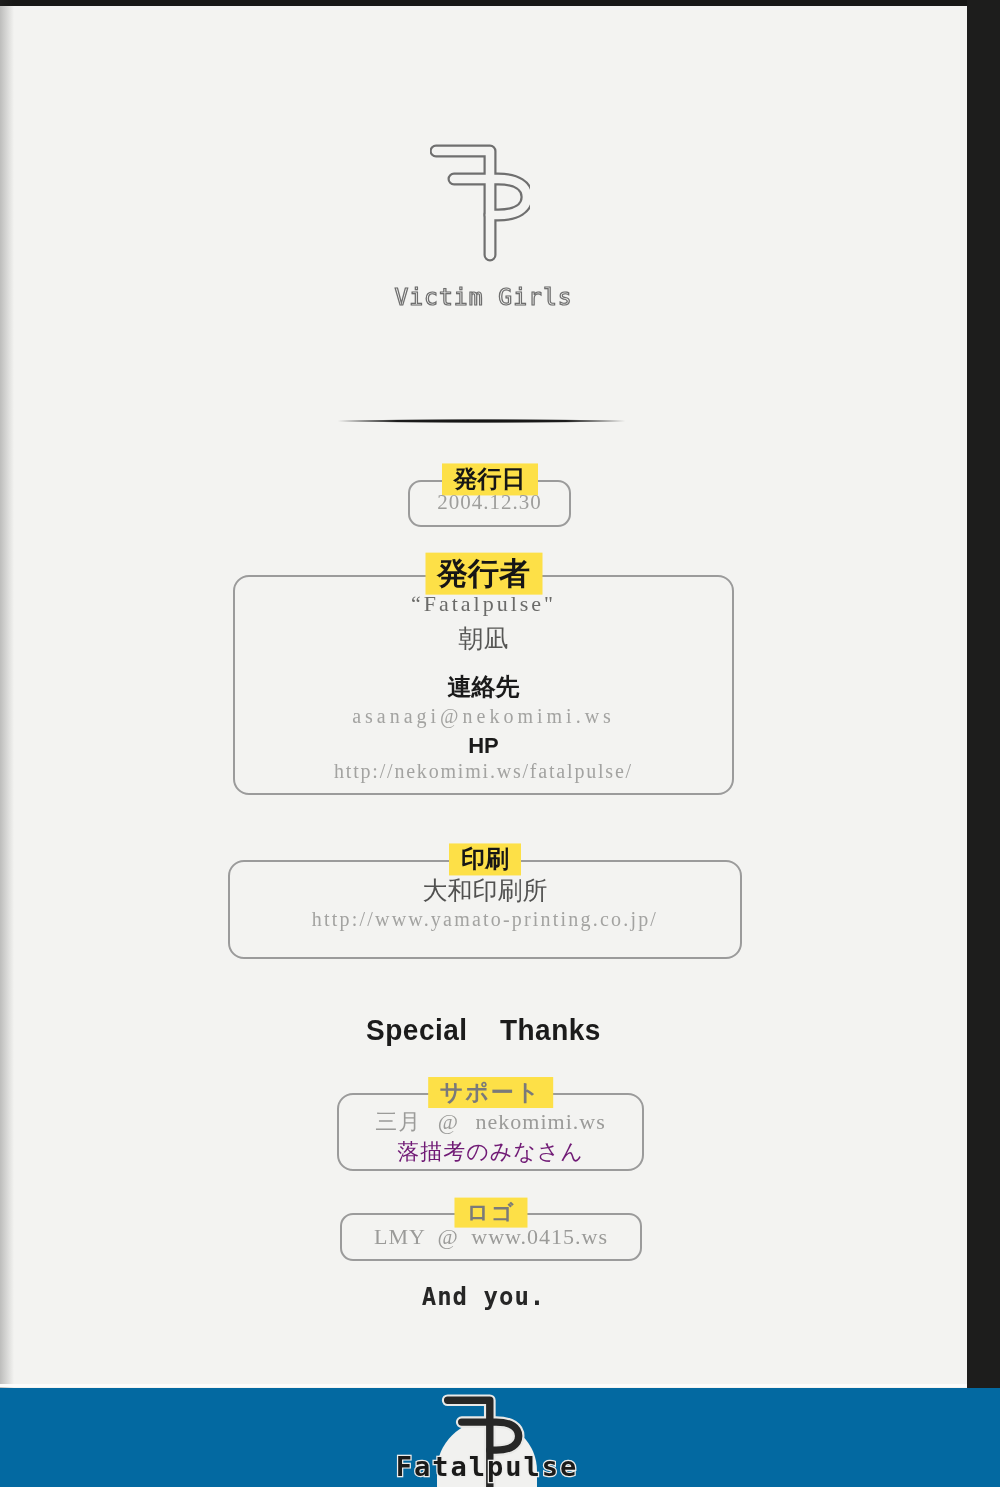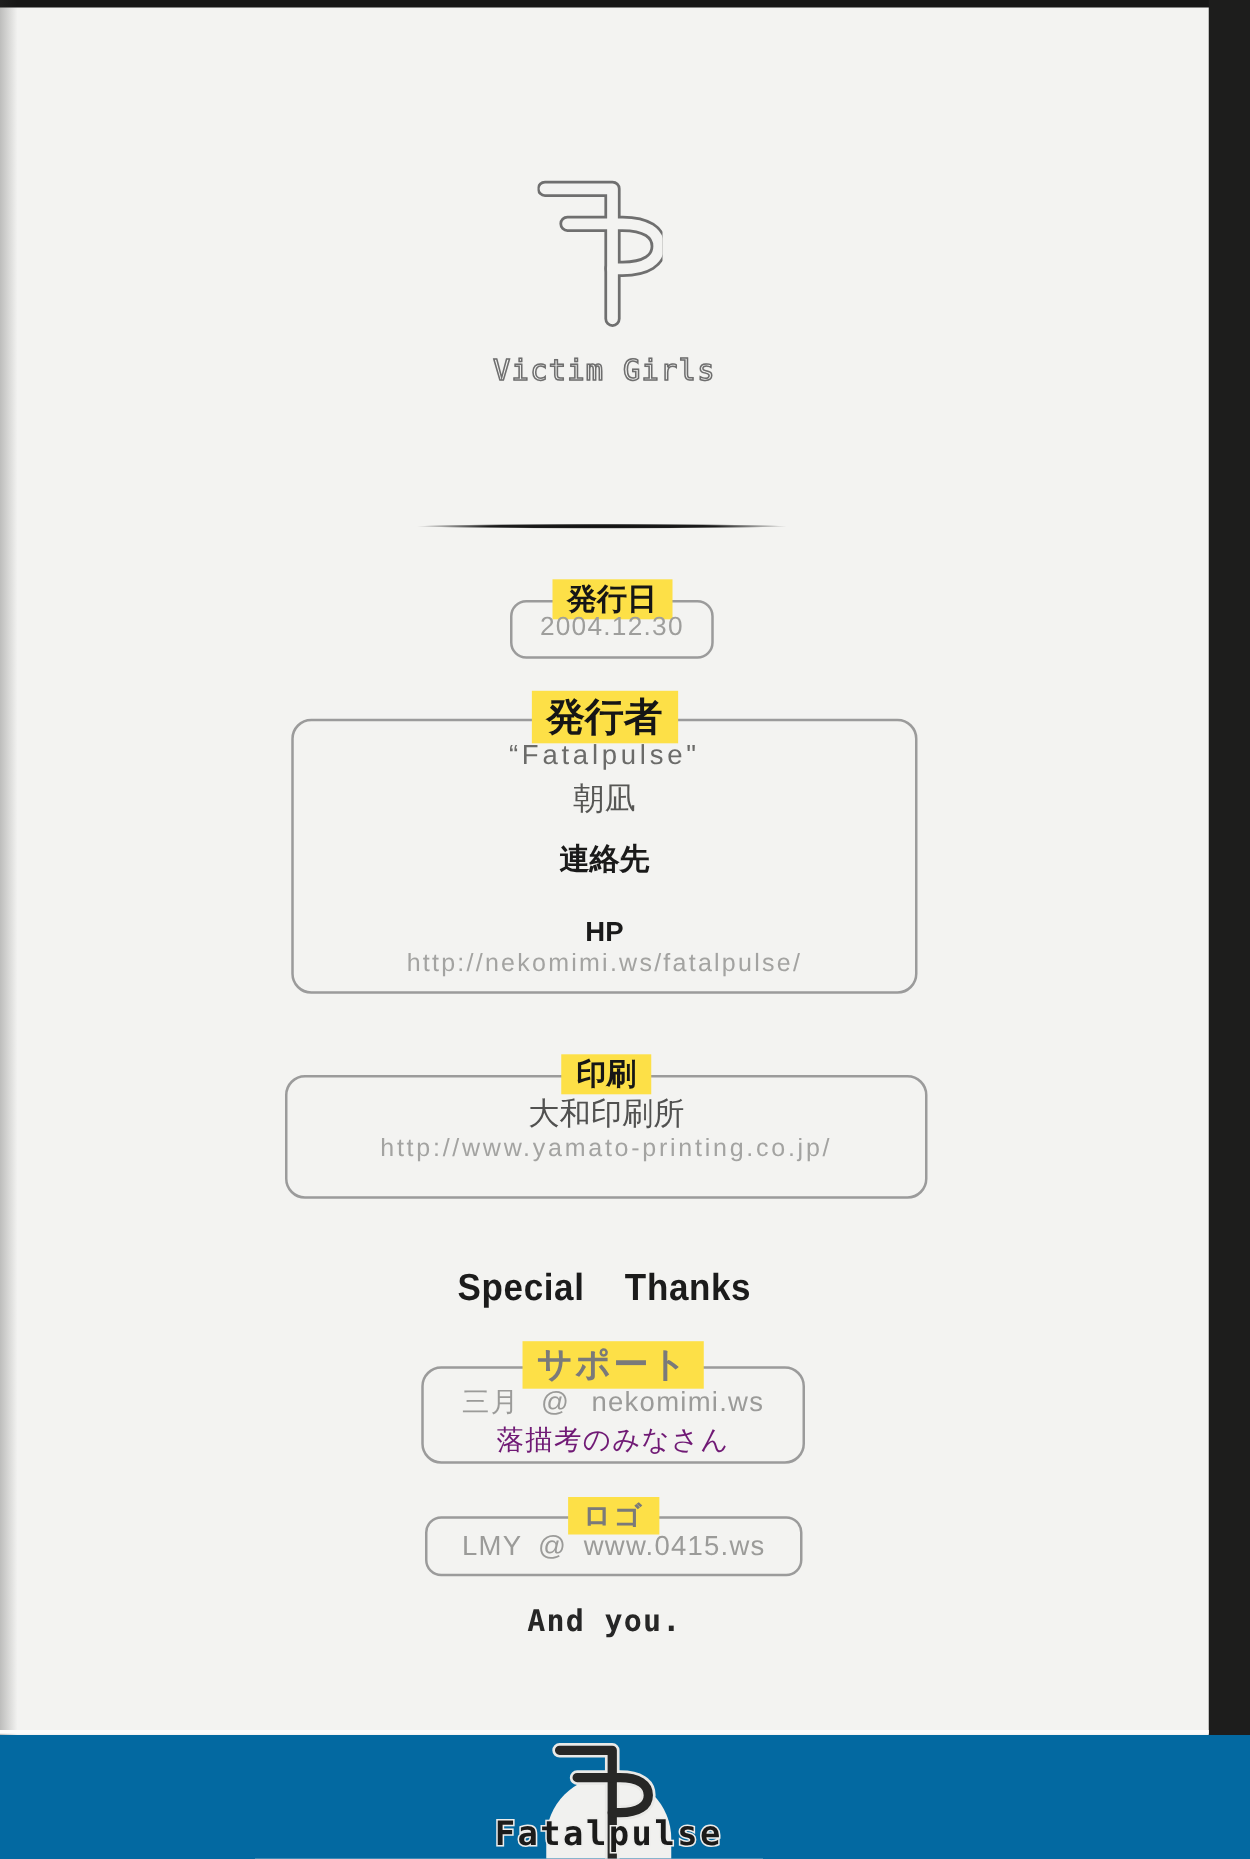--- a/index.html
+++ b/index.html
@@ -39,7 +39,7 @@
   .lbox-label.gray{color:#7a7a7a;}
   .lline{position:absolute;left:0;right:0;text-align:center;white-space:nowrap;}
 
-  .mono{font-family:Liberation Sans, sans-serif;}
+  .mono{font-family:Liberation Serif, serif;}
 
   
   .date-box{left:408px;top:480px;width:159px;height:43px;border-radius:13px;}

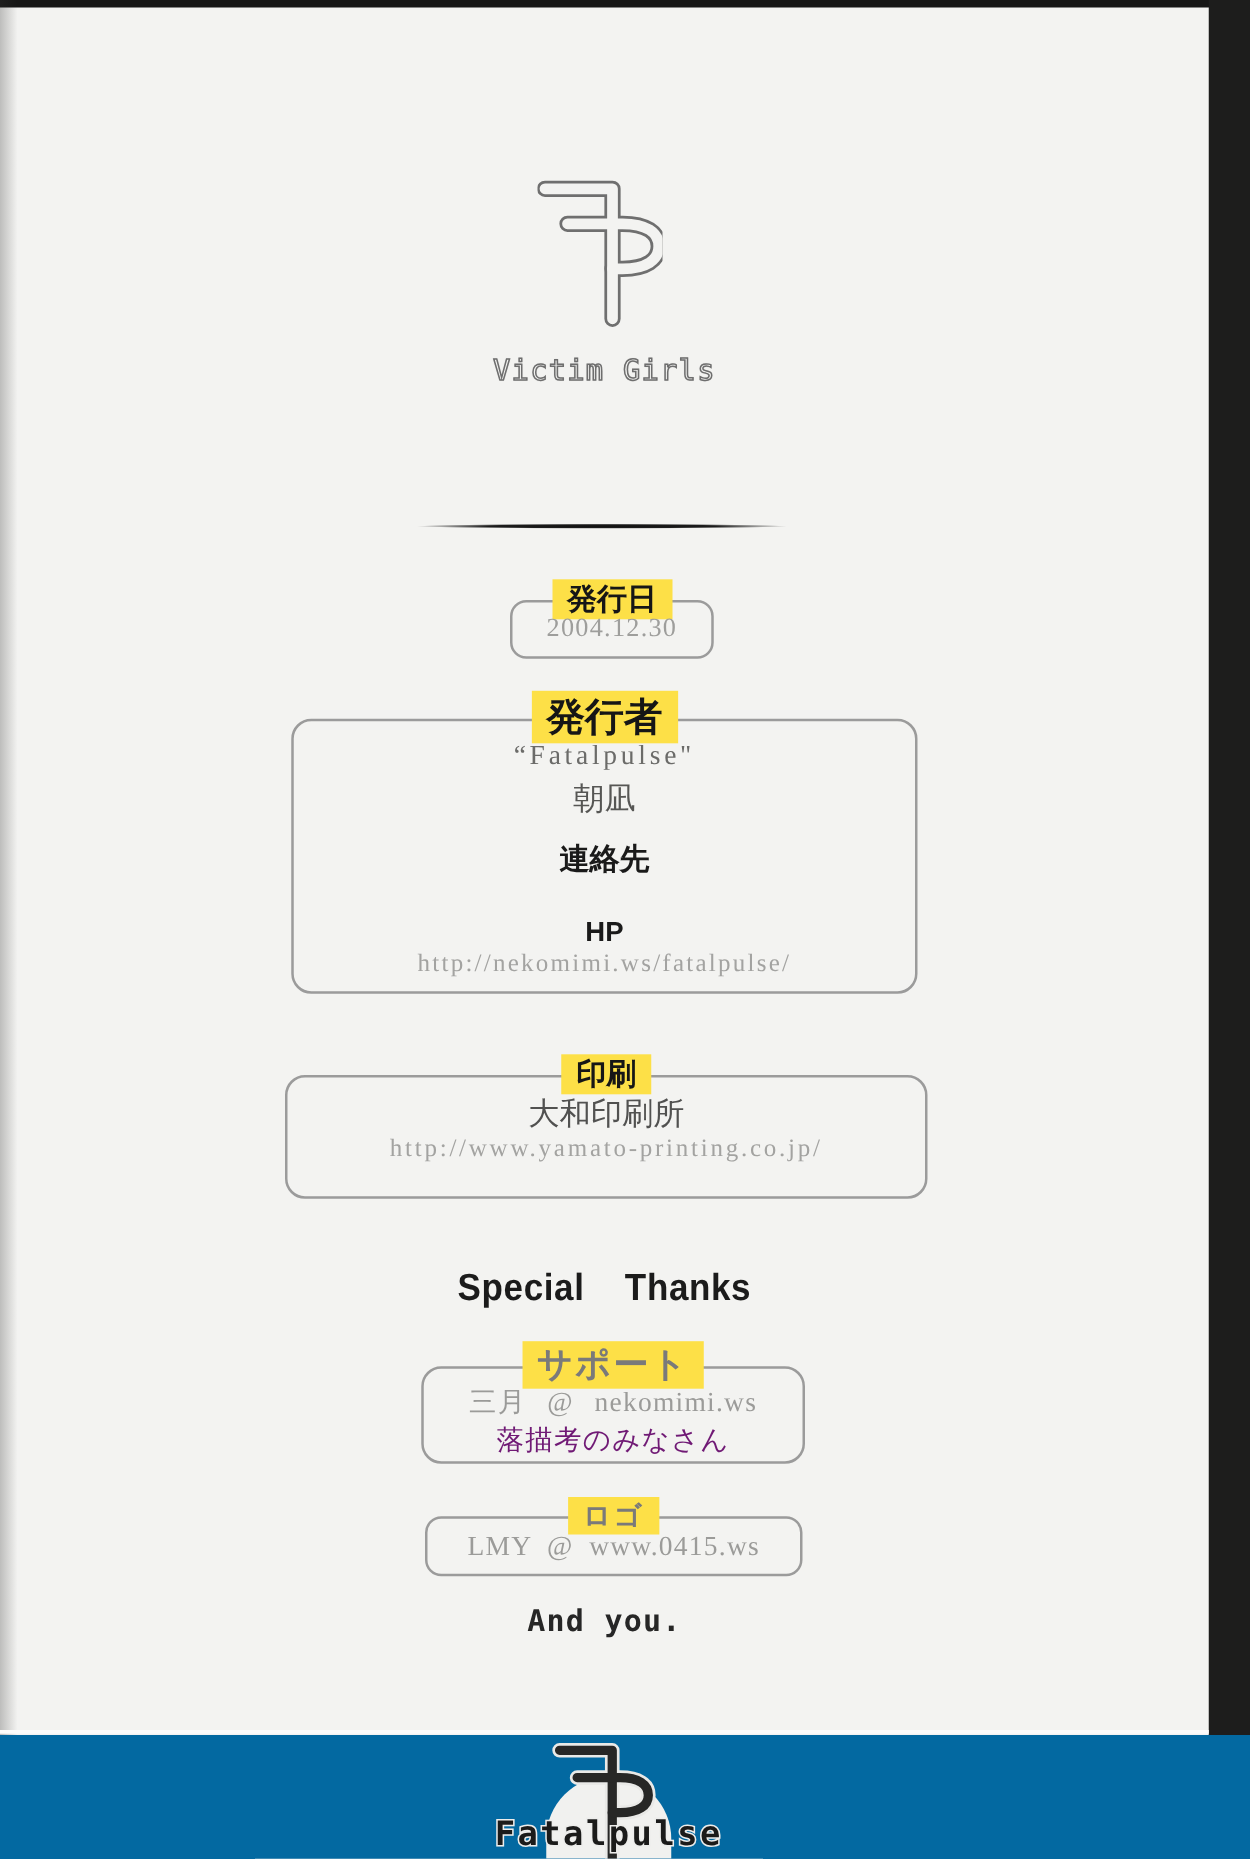--- a/index.html
+++ b/index.html
@@ -115,6 +115,7 @@
   <div class="lline mono pub-circle">“Fatalpulse"</div>
   <div class="lline pub-contact">連絡先</div>
   <div class="lline pub-author">朝凪</div>
+  <div class="lline mono pub-email">asanagi@nekomimi.ws</div>
   <div class="lline mono pub-url">http://nekomimi.ws/fatalpulse/</div>
   <div class="lline pub-hp">HP</div>
 </div>

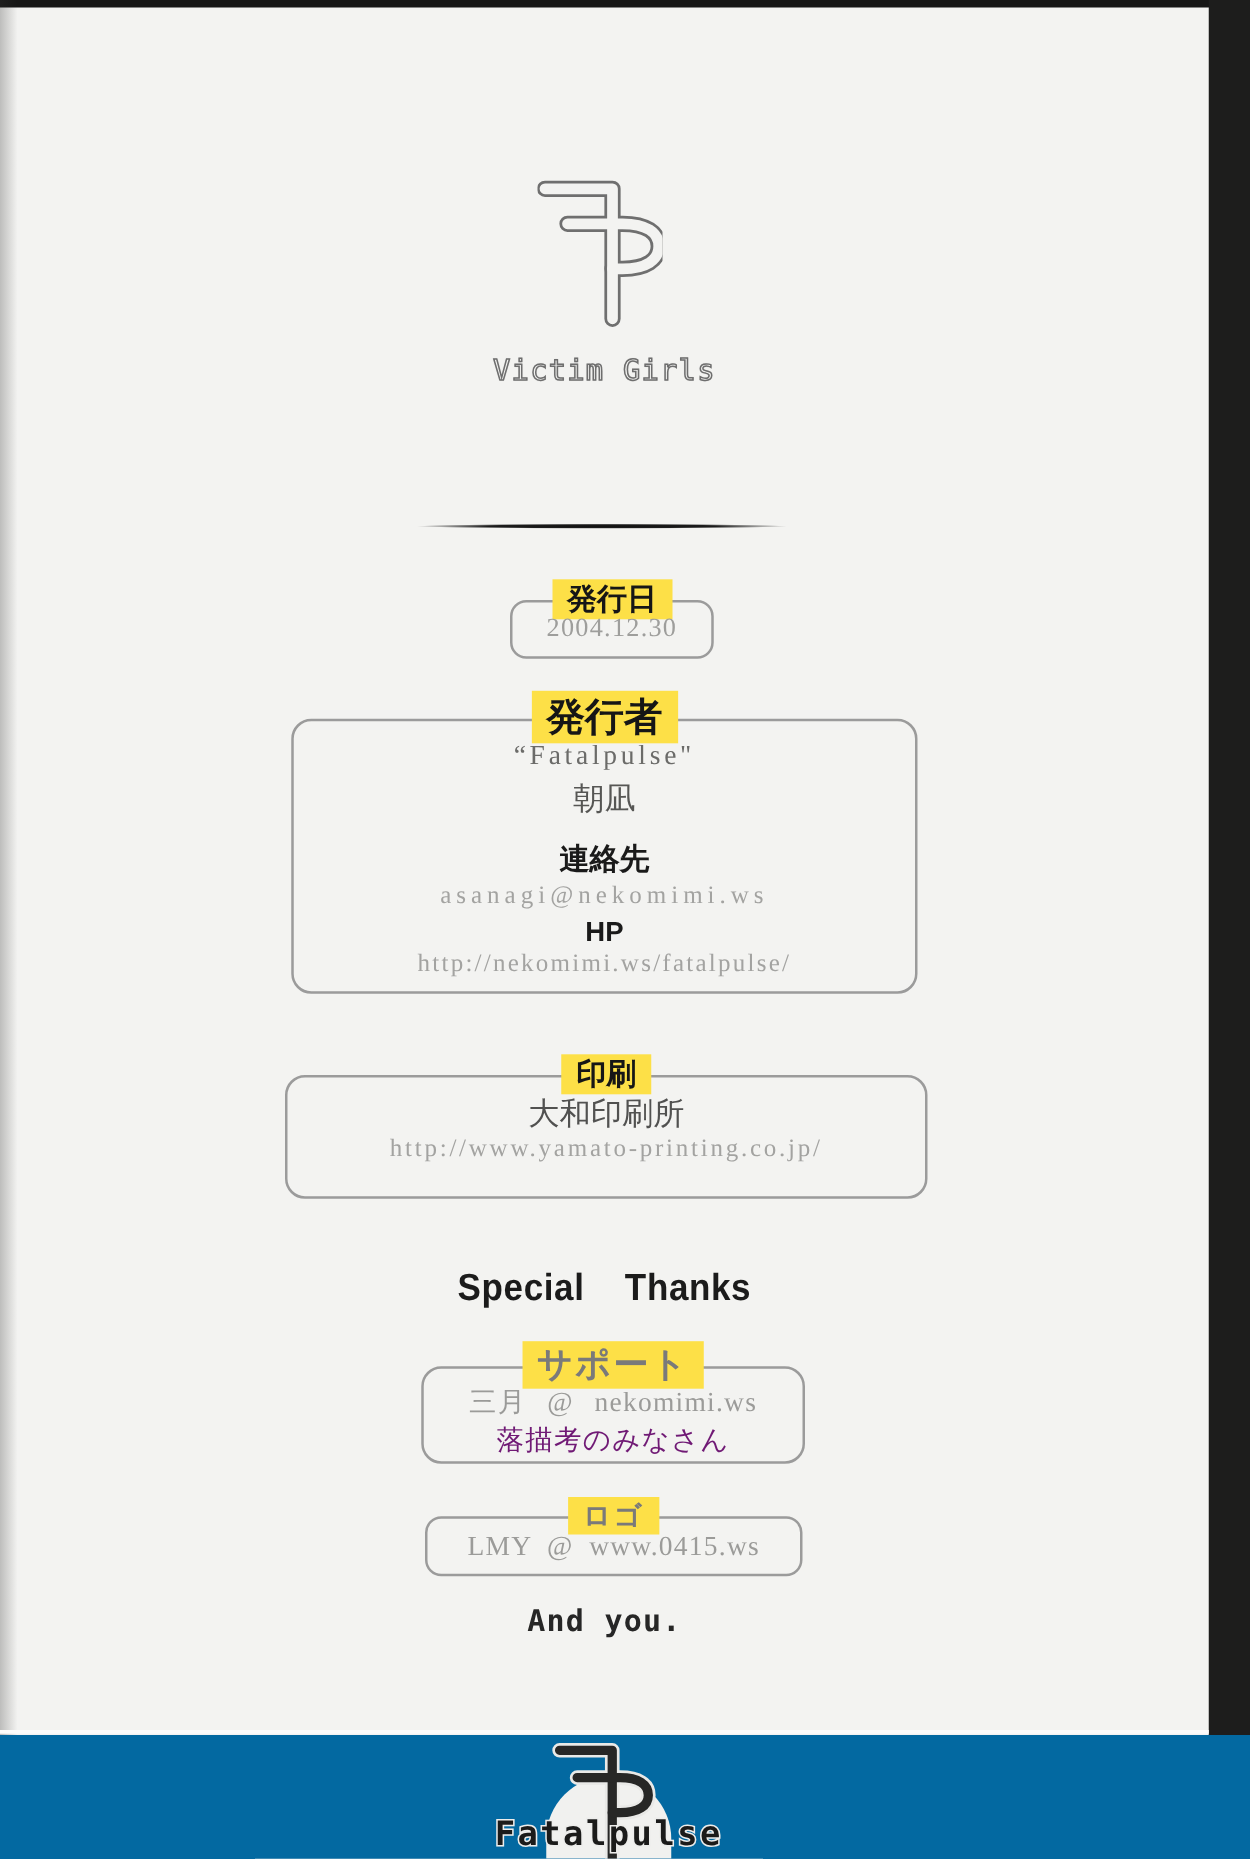--- a/index.html
+++ b/index.html
@@ -69,7 +69,7 @@
     word-spacing:24px;transform:scaleY(1.08);letter-spacing:0.5px;
   }
   .support-box{left:337px;top:1093px;width:303px;height:74px;}
-  .support-box .lbox-label{font-size:28px;letter-spacing:2px;}
+  .support-box .lbox-label{font-size:23px;letter-spacing:2px;}
   .support-l1{top:12px;font-size:22px;letter-spacing:1px;word-spacing:10px;color:#9b9b99;}
   .support-l2{top:42px;font-size:22px;letter-spacing:1px;color:#701a75;}
   .logo-box{left:340px;top:1213px;width:298px;height:44px;border-radius:13px;}

